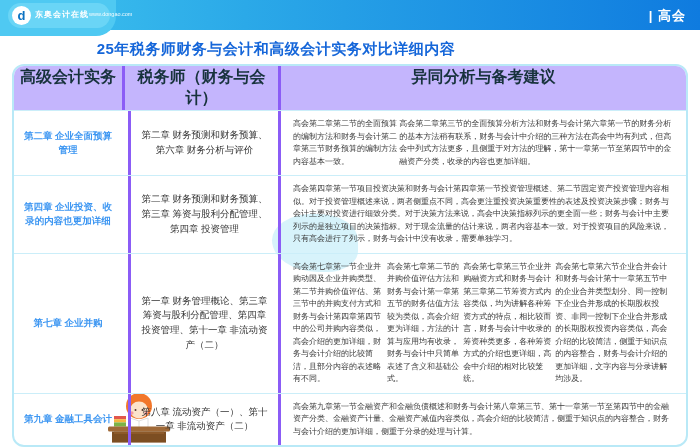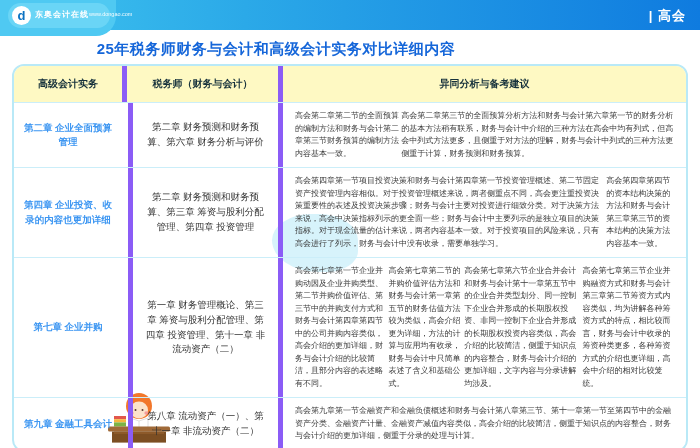--- a/index.html
+++ b/index.html
@@ -74,9 +74,9 @@
   }
   .row-grid { display: grid; grid-template-columns: 108px 156px 1fr; position: relative; z-index: 1; }
   .thead .th {
-    background: #fef9c3;
-    font-size: 10px; font-weight: bold; color: #17323C;
-    text-align: center; padding: 11px 4px;
+    background: #c4b5fd;
+    font-size: 16px; font-weight: bold; color: #17323C;
+    text-align: center; padding: 1px 4px;
   }
   .th + .th, .td + .td { border-left: 5px solid #8b5cf6; }
   .tr { border-top: 1px solid #CBEEF9; }

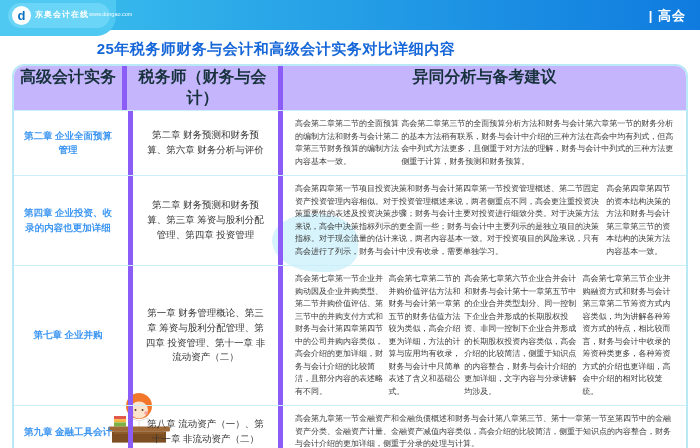--- a/index.html
+++ b/index.html
@@ -78,7 +78,7 @@
     font-size: 16px; font-weight: bold; color: #17323C;
     text-align: center; padding: 1px 4px;
   }
-  .th + .th, .td + .td { border-left: 5px solid #8b5cf6; }
+  .th + .th, .td + .td { border-left: 3px solid #8b5cf6; }
   .tr { border-top: 1px solid #CBEEF9; }
   .td { background: transparent; }
   .td.c1 {

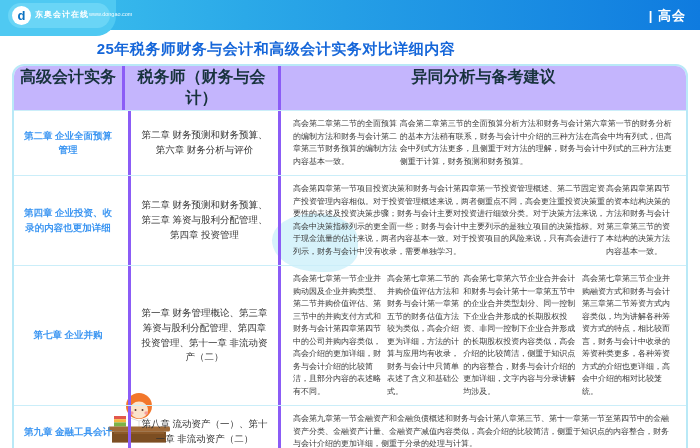--- a/index.html
+++ b/index.html
@@ -133,7 +133,7 @@
     <div class="td c2">第二章 财务预测和财务预算、第六章 财务分析与评价</div>
     <div class="td c3">
           <div class="para">高会第二章第二节的全面预算的编制方法和财务与会计第二章第三节财务预算的编制方法内容基本一致。</div>
-          <div class="para">高会第二章第三节的全面预算分析方法和财务与会计第六章第一节的财务分析的基本方法稍有联系，财务与会计中介绍的三种方法在高会中均有列式，但高会中列式方法更多，且侧重于对方法的理解，财务与会计中列式的三种方法更侧重于计算，财务预测和财务预算。</div>
+          <div class="para">高会第二章第三节的全面预算分析方法和财务与会计第六章第一节的财务分析的基本方法稍有联系，财务与会计中介绍的三种方法在高会中均有列式，但高会中列式方法更多，且侧重于对方法的理解，第十一章第一节至第四节中的金融资产分类，收录的内容也更加详细。</div>
         </div>
   </div>
 

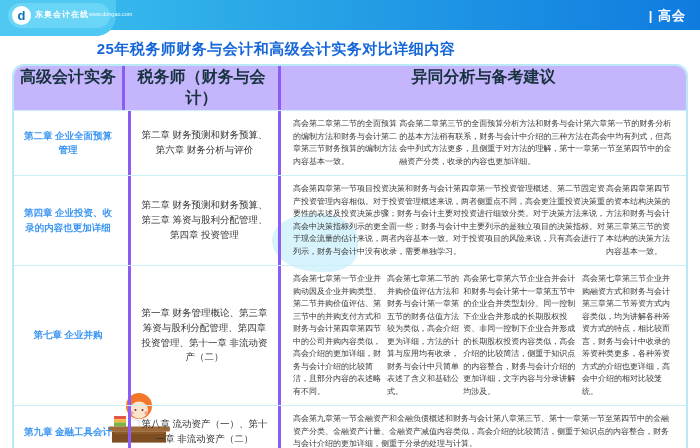--- a/index.html
+++ b/index.html
@@ -142,7 +142,6 @@
     <div class="td c2">第二章 财务预测和财务预算、第三章 筹资与股利分配管理、第四章 投资管理</div>
     <div class="td c3">
           <div class="para">高会第四章第一节项目投资决策和财务与会计第四章第一节投资管理概述、第二节固定资产投资管理内容相似。对于投资管理概述来说，两者侧重点不同，高会更注重投资决策重要性的表述及投资决策步骤；财务与会计主要对投资进行细致分类。对于决策方法来说，高会中决策指标列示的更全面一些；财务与会计中主要列示的是独立项目的决策指标。对于现金流量的估计来说，两者内容基本一致。对于投资项目的风险来说，只有高会进行了列示，财务与会计中没有收录，需要单独学习。</div>
-          <div class="para">高会第四章第四节的资本结构决策的方法和财务与会计第三章第三节的资本结构的决策方法内容基本一致。</div>
         </div>
   </div>
 

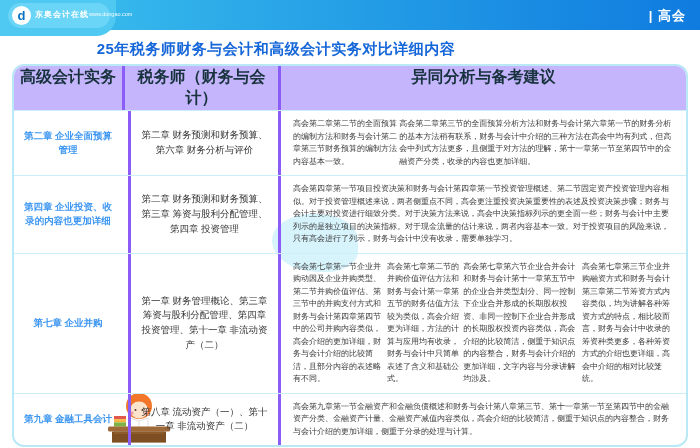--- a/index.html
+++ b/index.html
@@ -151,8 +151,8 @@
     <div class="td c3">
           <div class="para">高会第七章第一节企业并购动因及企业并购类型、第二节并购价值评估、第三节中的并购支付方式和财务与会计第四章第四节中的公司并购内容类似，高会介绍的更加详细，财务与会计介绍的比较简洁，且部分内容的表述略有不同。</div>
           <div class="para">高会第七章第二节的并购价值评估方法和财务与会计第一章第五节的财务估值方法较为类似，高会介绍更为详细，方法的计算与应用均有收录，财务与会计中只简单表述了含义和基础公式。</div>
+          <div class="para">高会第七章第三节企业并购融资方式和财务与会计第三章第二节筹资方式内容类似，均为讲解各种筹资方式的特点，相比较而言，财务与会计中收录的筹资种类更多，各种筹资方式的介绍也更详细，高会中介绍的相对比较笼统。</div>
           <div class="para">高会第七章第六节企业合并会计和财务与会计第十一章第五节中的企业合并类型划分、同一控制下企业合并形成的长期股权投资、非同一控制下企业合并形成的长期股权投资内容类似，高会介绍的比较简洁，侧重于知识点的内容整合，财务与会计介绍的更加详细，文字内容与分录讲解均涉及。</div>
-          <div class="para">高会第七章第三节企业并购融资方式和财务与会计第三章第二节筹资方式内容类似，均为讲解各种筹资方式的特点，相比较而言，财务与会计中收录的筹资种类更多，各种筹资方式的介绍也更详细，高会中介绍的相对比较笼统。</div>
         </div>
   </div>
 

